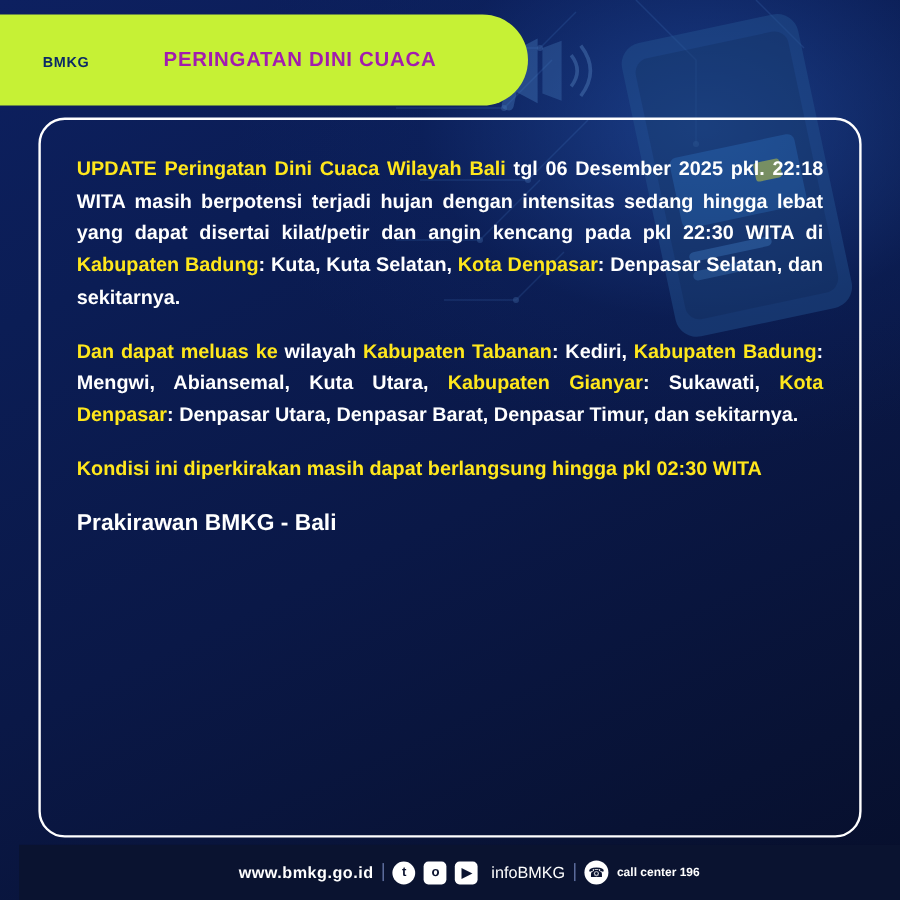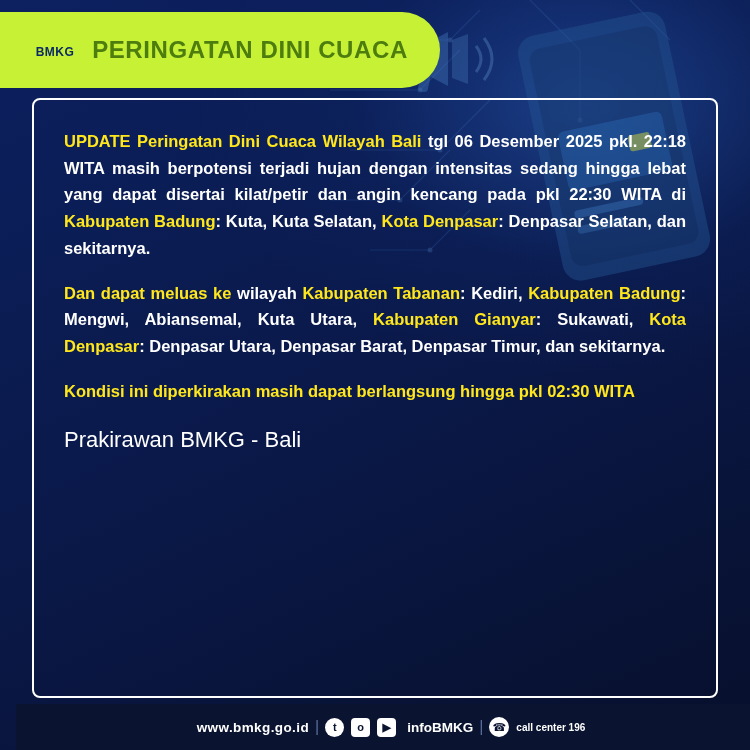--- a/index.html
+++ b/index.html
@@ -70,9 +70,9 @@
     flex: 1; text-align: center; padding-right: 14px;
   }
   .header-titles .t1, .header-titles .t2 {
-    color: #4d7c0f;
+    color: #a21caf;
     font-weight: bold;
-    font-size: 24px;
+    font-size: 17px;
     line-height: 1.12;
     letter-spacing: .6px;
   }

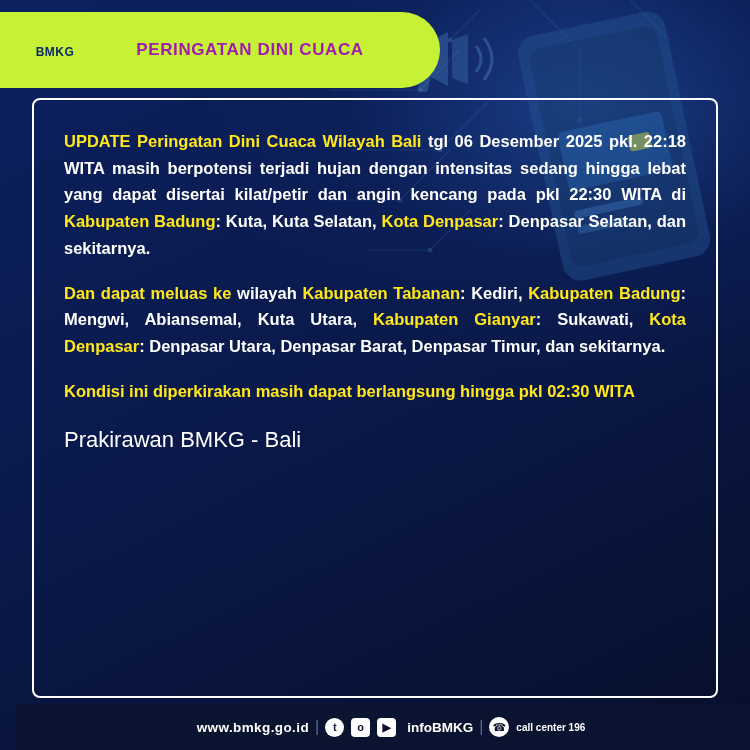--- a/index.html
+++ b/index.html
@@ -83,7 +83,7 @@
     left: 32px; top: 98px;
     width: 686px; height: 600px;
     border: 2px solid #ffffff;
-    border-radius: 8px;
+    border-radius: 22px;
     padding: 28px 30px;
   }
   .para {

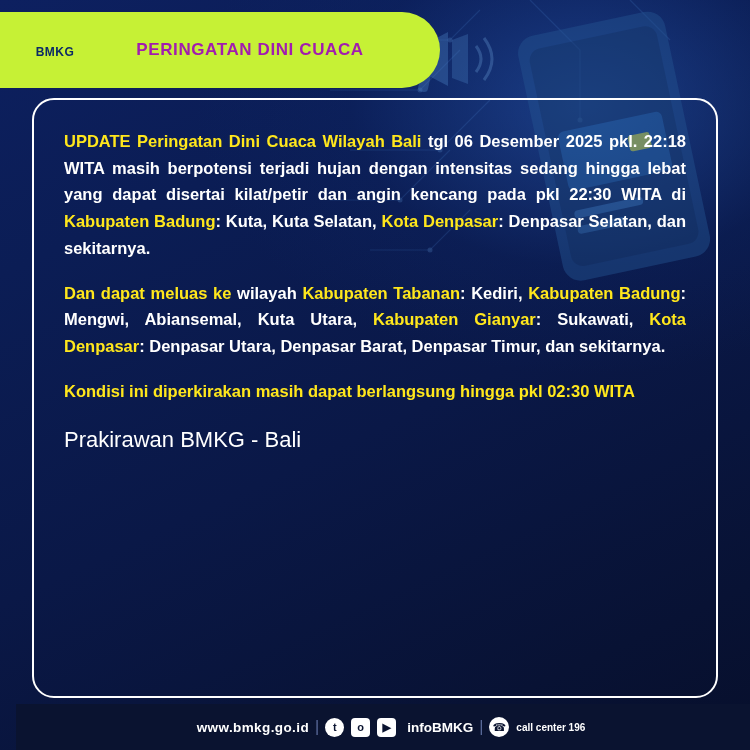--- a/index.html
+++ b/index.html
@@ -96,7 +96,7 @@
   }
   .hl { color: #ffe71c; }
   .para-last { margin-bottom: 0; }
-  .sign { color:#ffffff; font-size:22px; font-weight:normal; }
+  .sign { color:#ffffff; font-size:19px; font-weight:bold; }
 
   
   .footer {

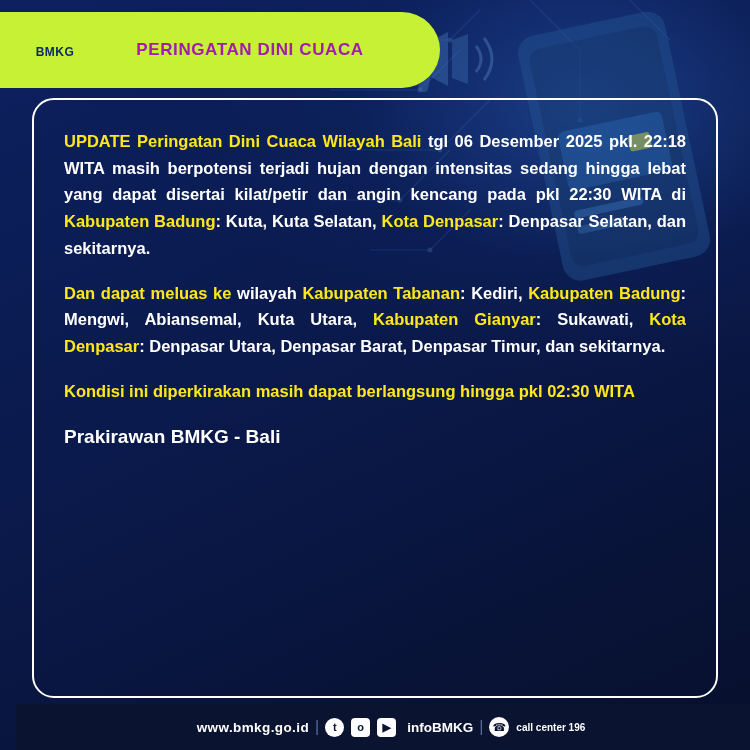--- a/index.html
+++ b/index.html
@@ -116,7 +116,7 @@
     font-size: 11px; font-weight: bold;
   }
   .sicon.round { border-radius: 50%; }
-  .handle { color: #ffffff; font-size: 13.5px; font-weight: bold; margin-left: 4px; text-align: center; }
+  .handle { color: #ffffff; font-size: 13.5px; font-weight: normal; margin-left: 4px; text-align: center; }
   .call { display: flex; align-items: center; gap: 7px; }
   .call .pico {
     width: 20px; height: 20px; border-radius: 50%;

